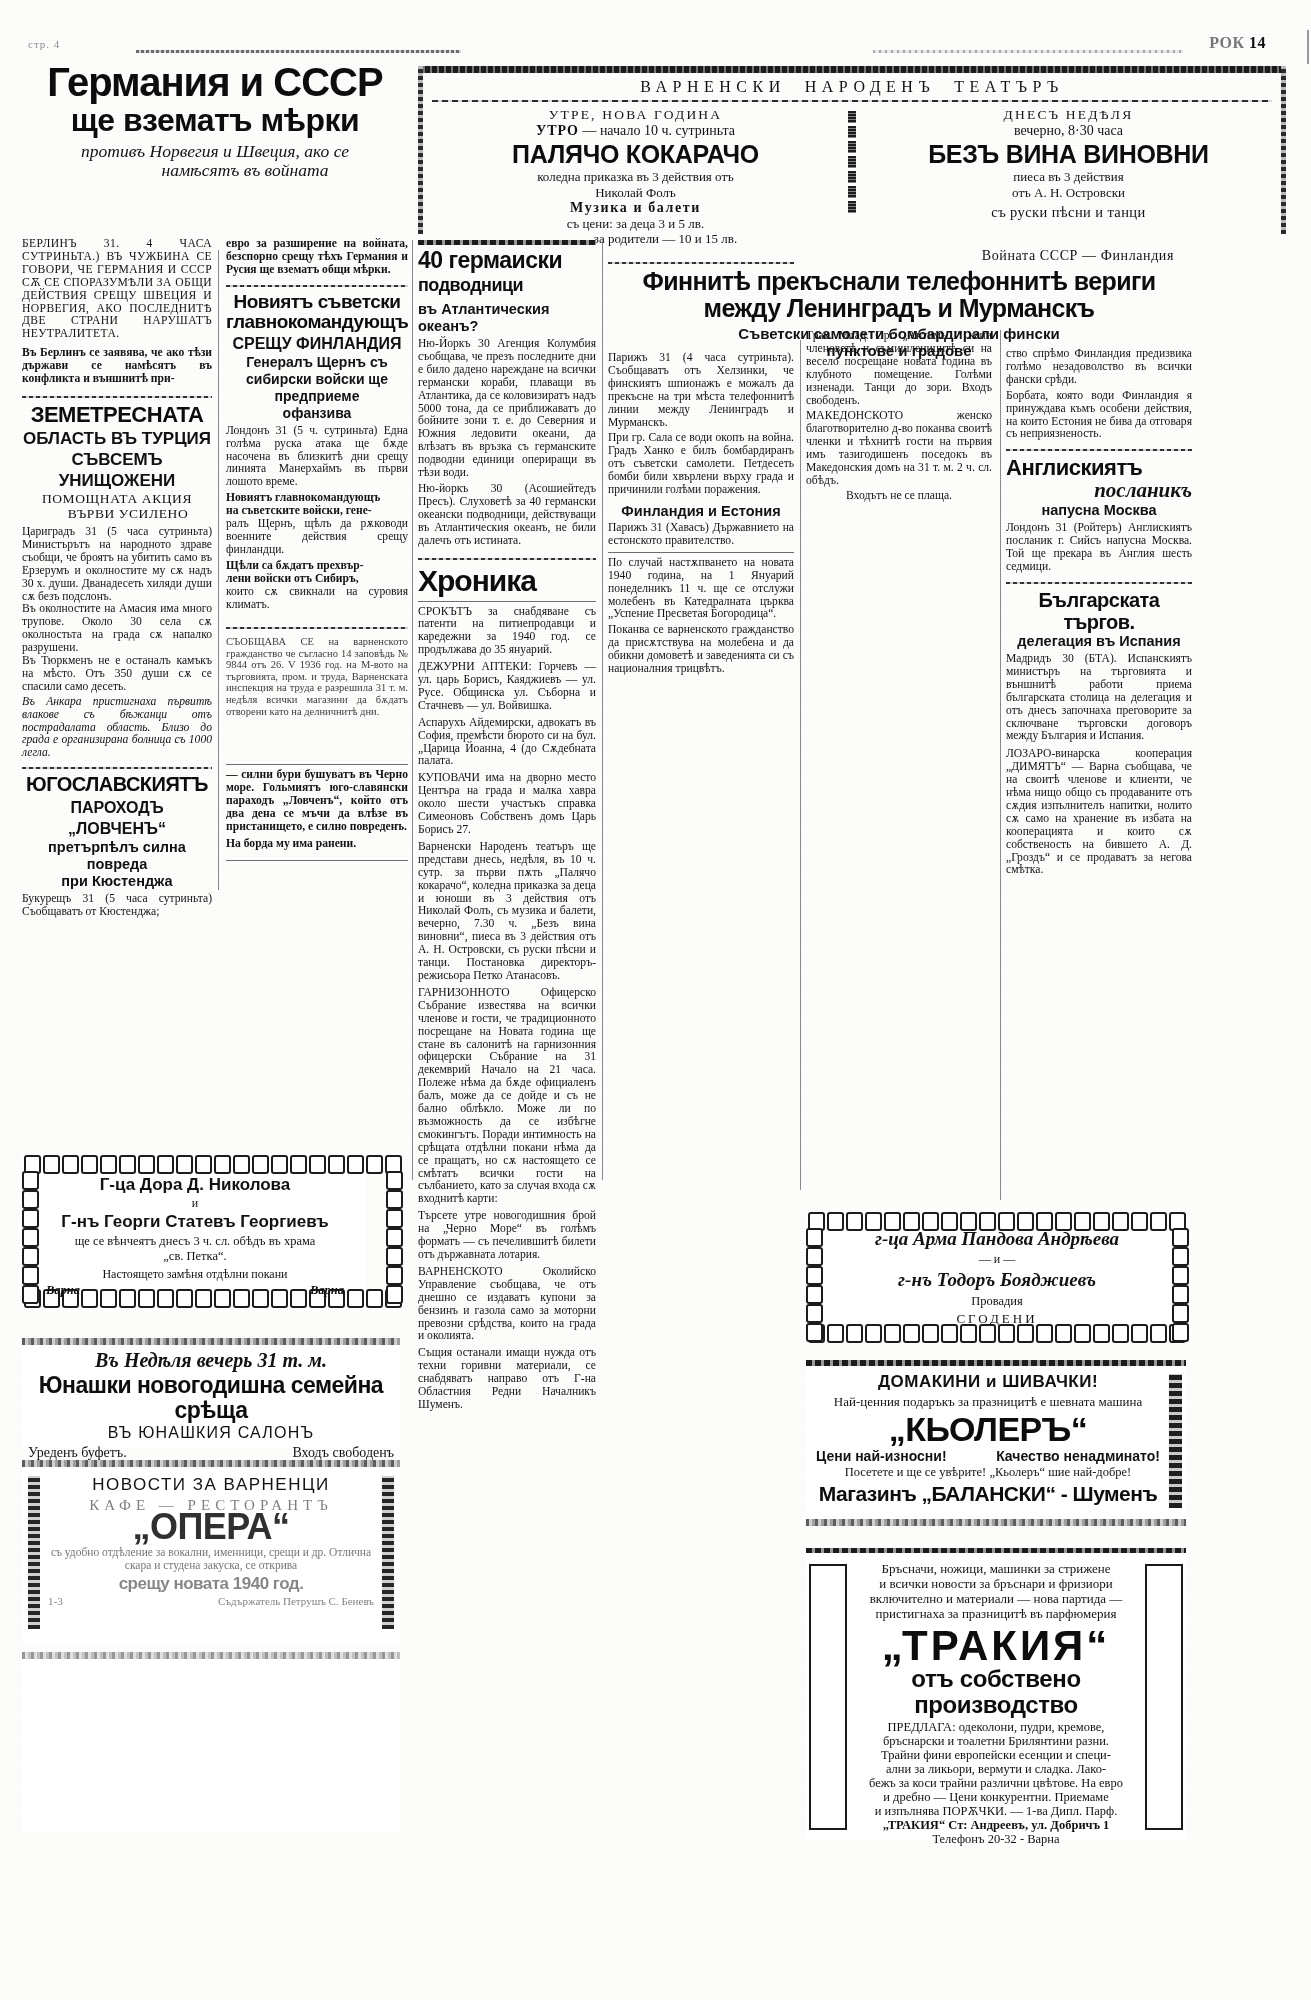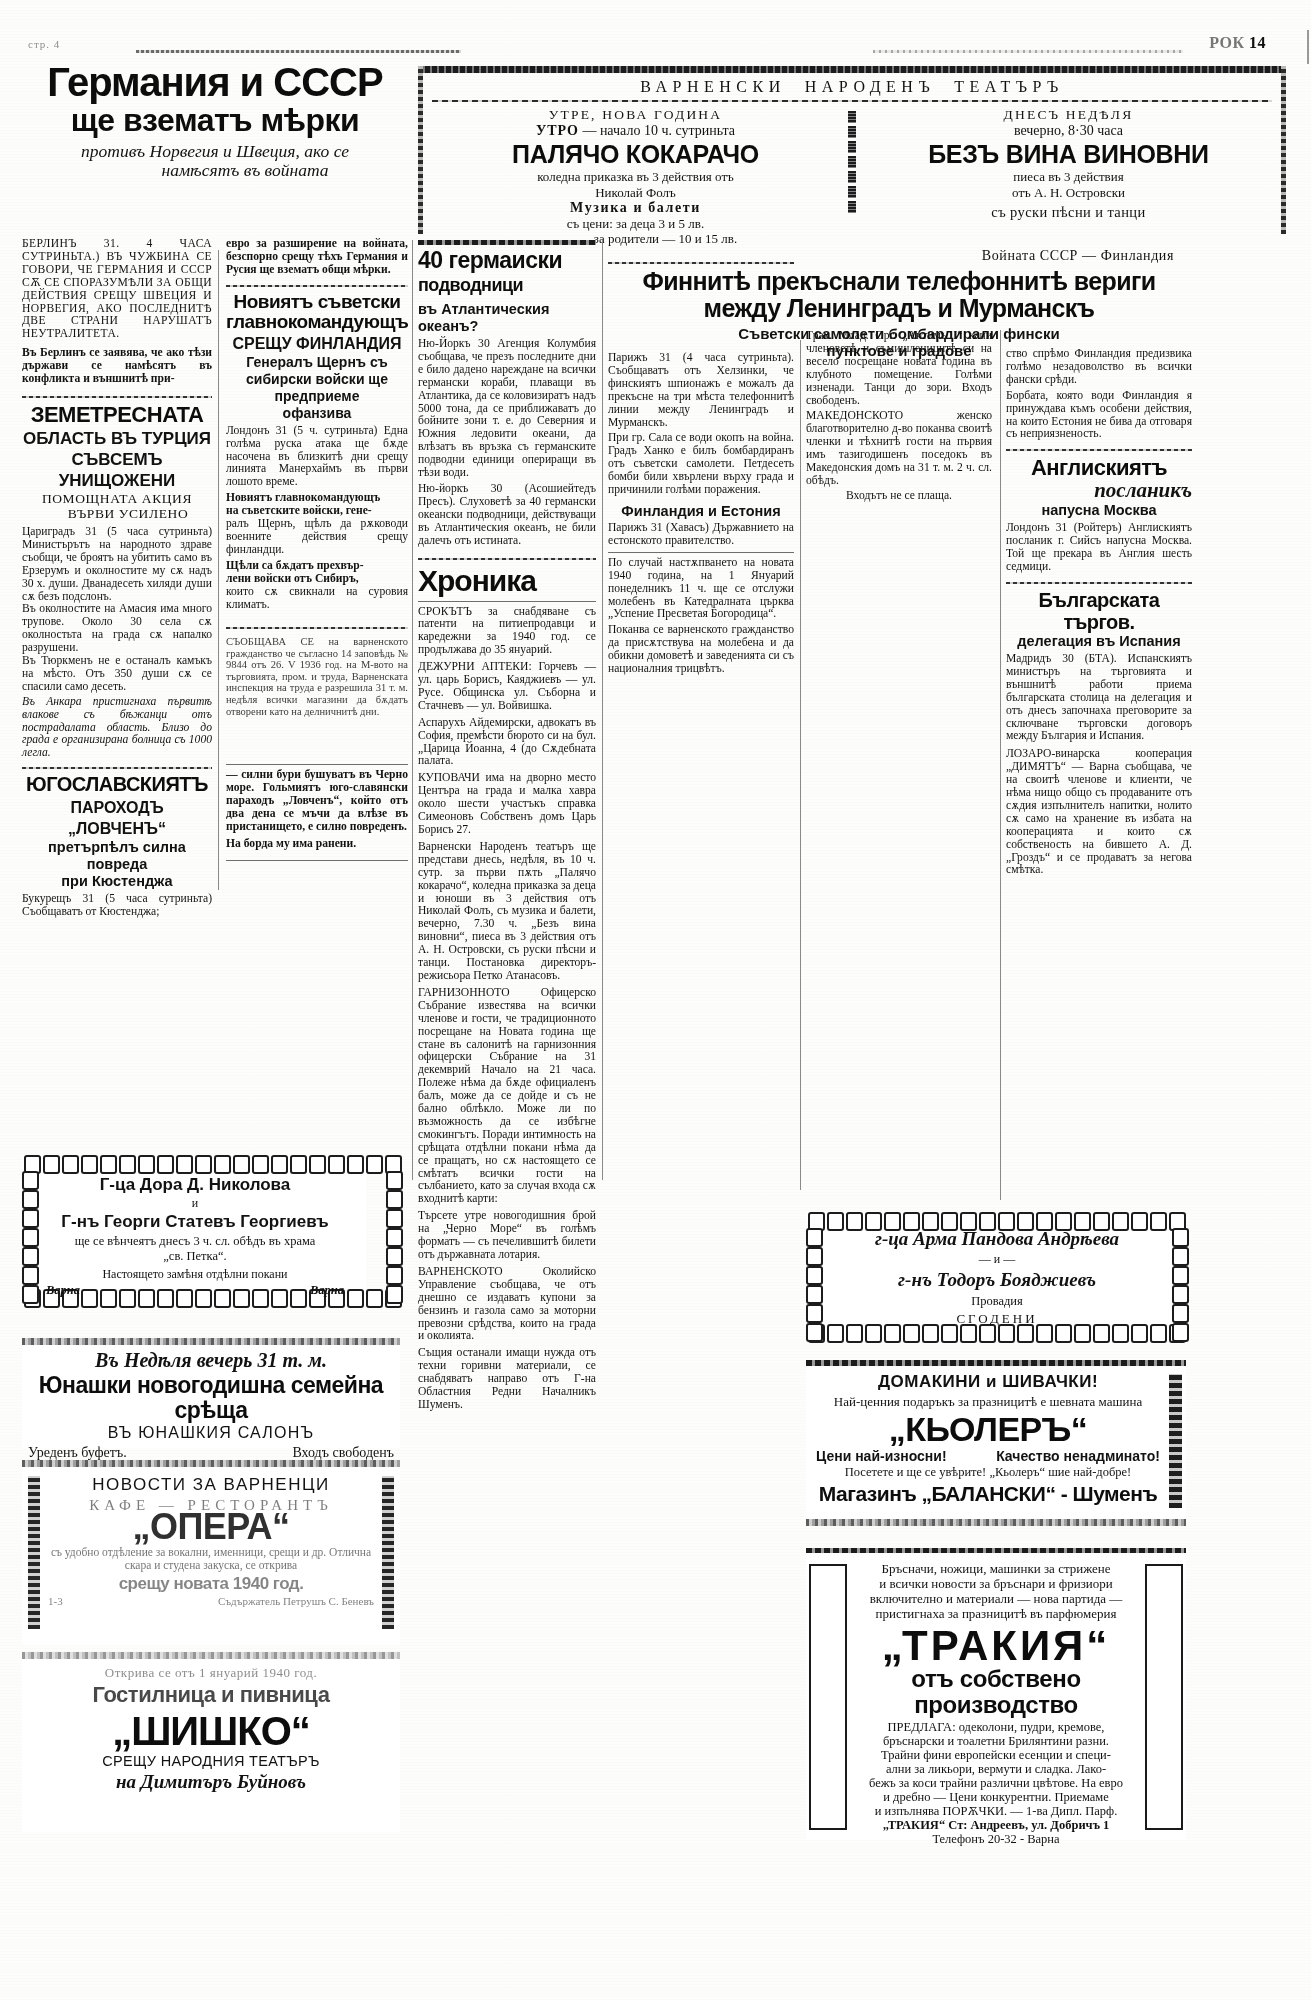--- a/index.html
+++ b/index.html
@@ -281,7 +281,7 @@
     <div class="body-txt" style="margin-top:3px;">Борбата, която води Финландия я принуждава къмъ особени действия, на които Естония не бива да отговаря съ неприязненость.</div>
 
     <div class="hr-dash" style="margin-top:8px;"></div>
-    <div class="woodtype" style="font-size:22px;line-height:23px;text-align:center;">Англискиятъ</div>
+    <div class="woodtype" style="font-size:22px;line-height:23px;text-align:left;">Англискиятъ</div>
     <div class="script" style="font-size:21px;line-height:23px;text-align:right;font-weight:bold;">посланикъ</div>
     <div class="hd2" style="font-size:14.5px;">напусна Москва</div>
     <div class="body-txt" style="margin-top:3px;">Лондонъ 31 (Ройтеръ) Англискиятъ посланик г. Сийсъ напусна Москва. Той ще прекара въ Англия шесть седмици.</div>

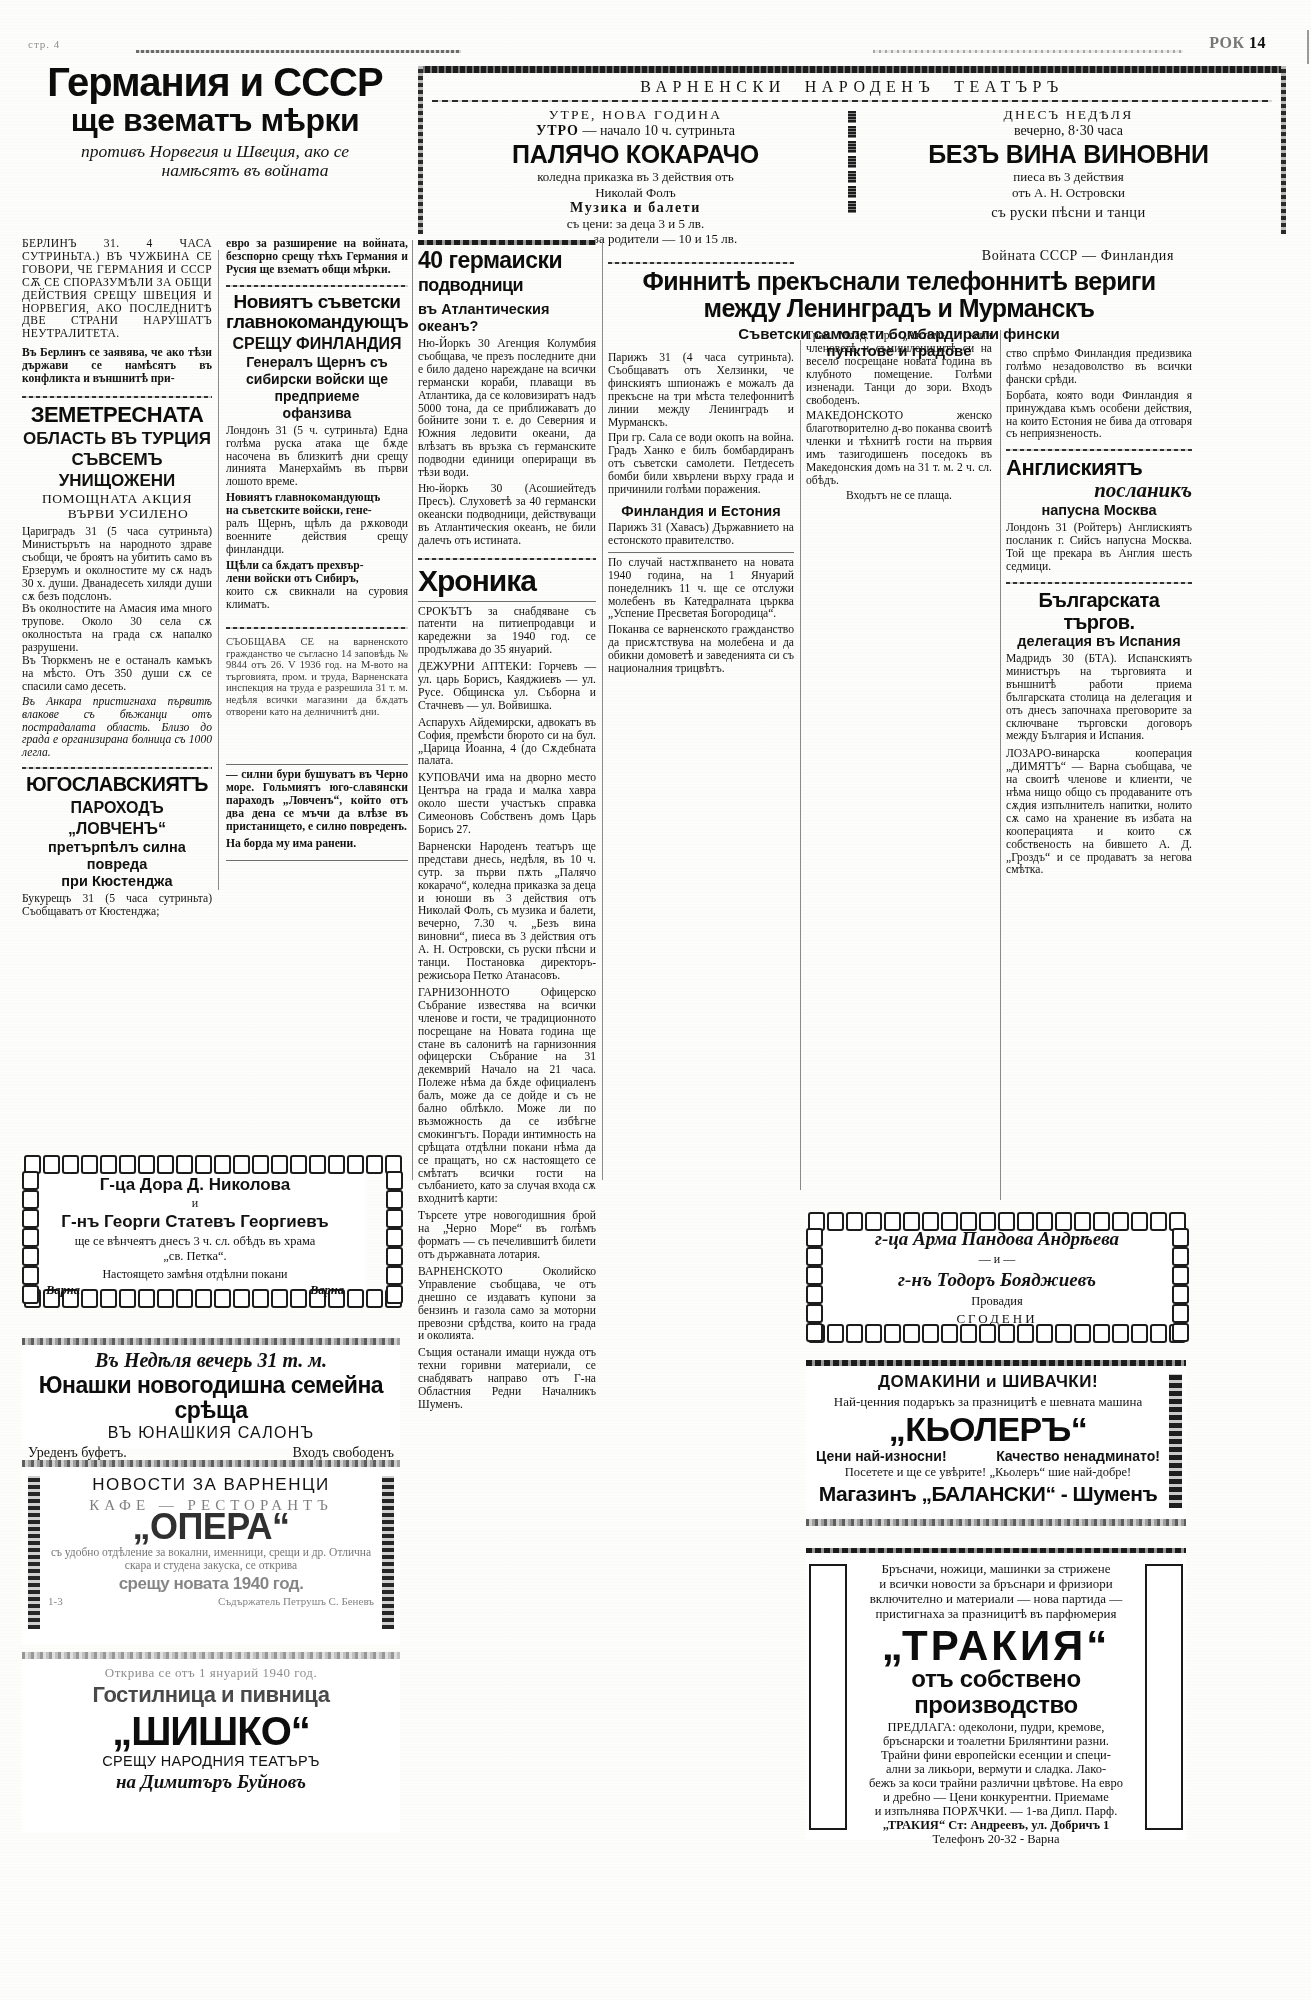--- a/index.html
+++ b/index.html
@@ -397,13 +397,6 @@
 
   <div class="ad" style="left:22px;top:1652px;width:378px;height:180px;">
     <div class="rule-grime" style="opacity:.55;"></div>
-    <div style="padding:6px 18px 0;">
-      <div style="text-align:center;font-size:13px;opacity:.5;letter-spacing:.5px;">Открива се отъ 1 януарий 1940 год.</div>
-      <div class="woodtype" style="font-size:22px;line-height:24px;opacity:.75;margin-top:2px;">Гостилница и пивница</div>
-      <div class="woodtype" style="font-size:40px;line-height:44px;letter-spacing:-1px;margin-top:2px;">„ШИШКО“</div>
-      <div class="hl-sans" style="text-align:center;font-size:14.5px;letter-spacing:.3px;">СРЕЩУ НАРОДНИЯ ТЕАТЪРЪ</div>
-      <div class="script" style="text-align:center;font-size:19px;font-weight:bold;margin-top:2px;">на Димитъръ Буйновъ</div>
-    </div>
   </div>
 
   <div class="ad" style="left:806px;top:1212px;width:380px;height:128px;">

